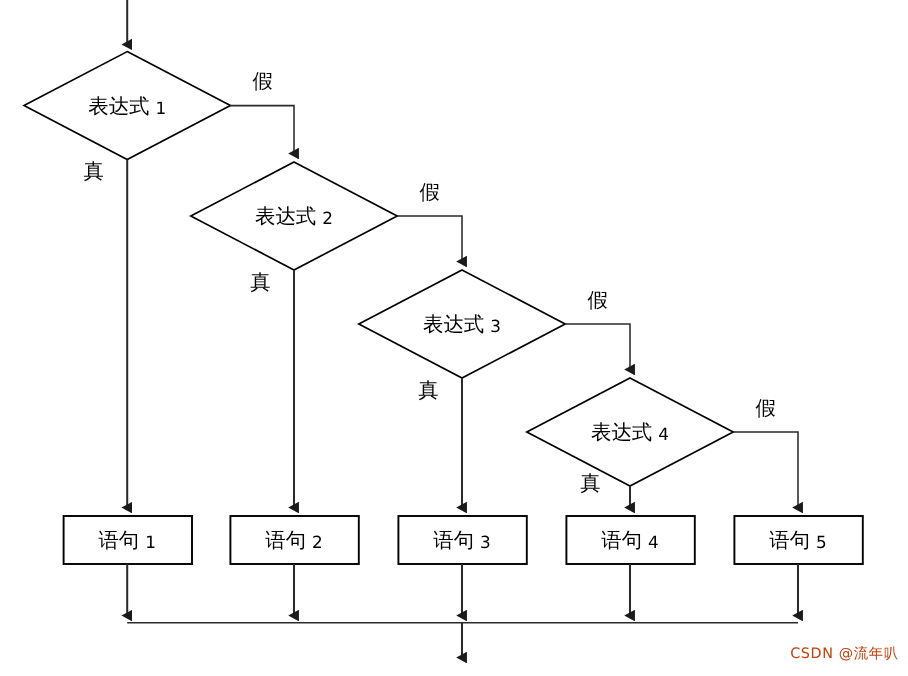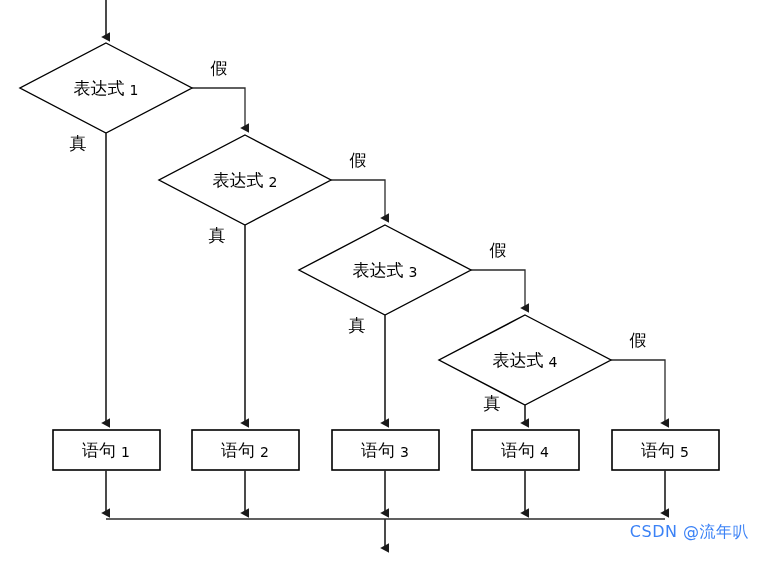--- a/index.html
+++ b/index.html
@@ -64,10 +64,10 @@
   .watermark {
     position: absolute;
     right: 8px;
-    bottom: 20px;
+    bottom: 10px;
     font-family: "DejaVu Sans", "Liberation Sans", sans-serif;
-    font-size: 16px;
-    color: #3b82f6;
+    font-size: 12px;
+    color: #c2410c;
     letter-spacing: 0.5px;
     user-select: none;
   }

